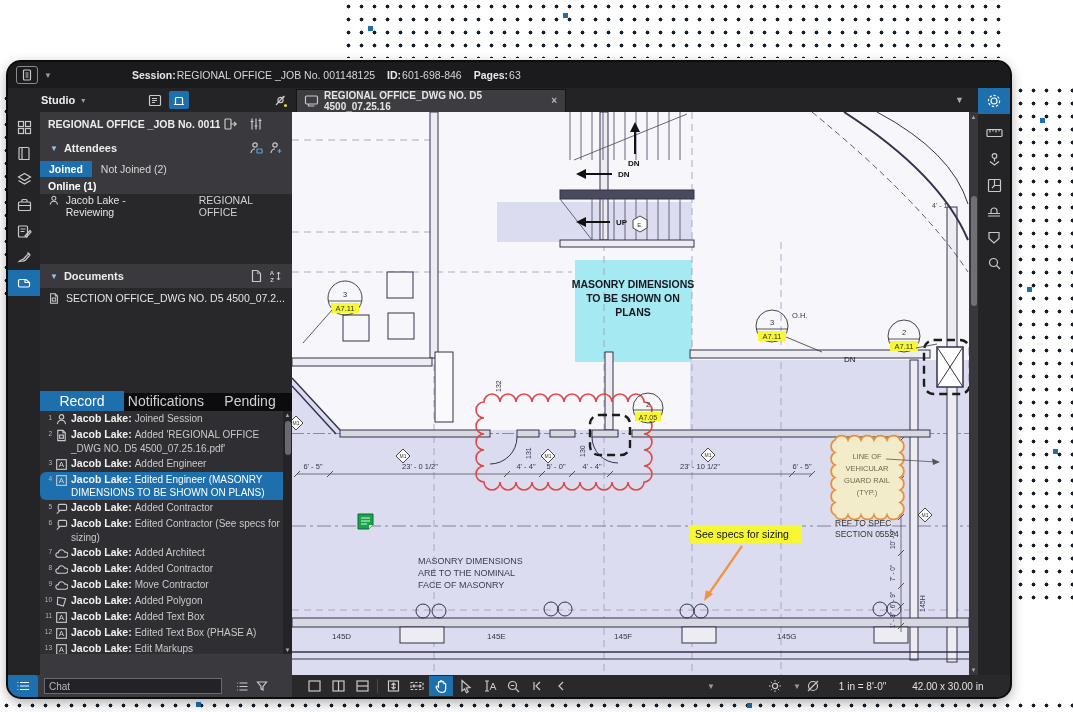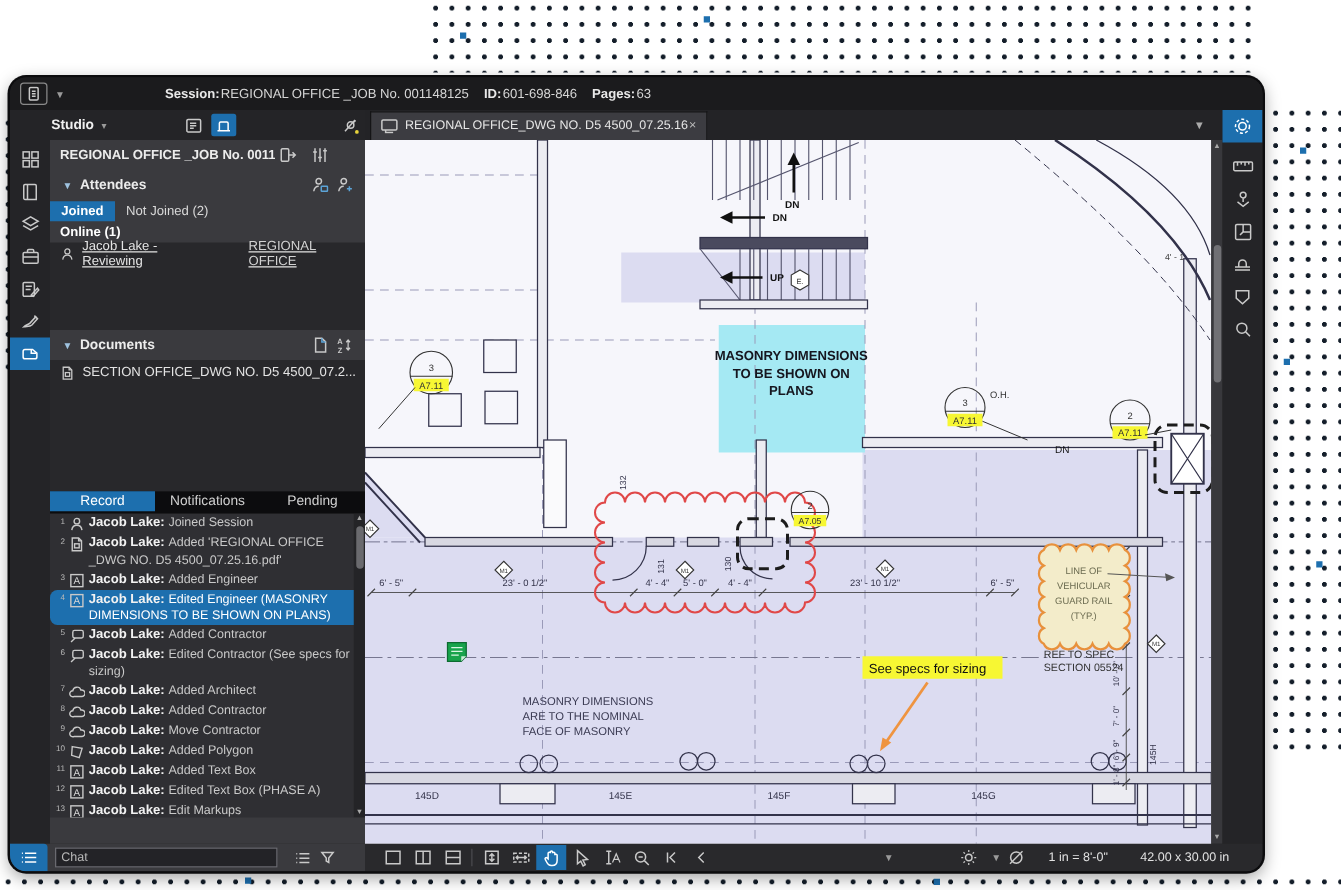--- a/index.html
+++ b/index.html
@@ -64,7 +64,7 @@
   .chat-inp{margin-left:6px;width:168px;height:14px;background:#232327;border:1px solid #6a6a70;color:#cfcfcf;font-size:10px;padding:0 4px;}
   .chat-inp::placeholder{color:#b9b9b9;}
   
-  .tabbar{position:absolute;left:284px;top:26px;width:686px;height:24px;background:#232326;display:flex;align-items:center;border-bottom:1px solid #111;}
+  .tabbar{position:absolute;left:284px;top:26px;width:686px;height:24px;background:#232326;display:flex;align-items:center;border-bottom:1px solid #111;font-weight:bold;}
   .doctab{margin-left:4px;width:268px;height:22px;background:#3c3c41;display:flex;align-items:center;color:#e6e6e6;font-size:10px;border:1px solid #141416;border-bottom:none;}
   .doctab .x{margin-left:auto;margin-right:8px;color:#bbb;font-size:10px;}
   .tab-cv{margin-left:auto;margin-right:14px;color:#aaa;font-size:9px;}

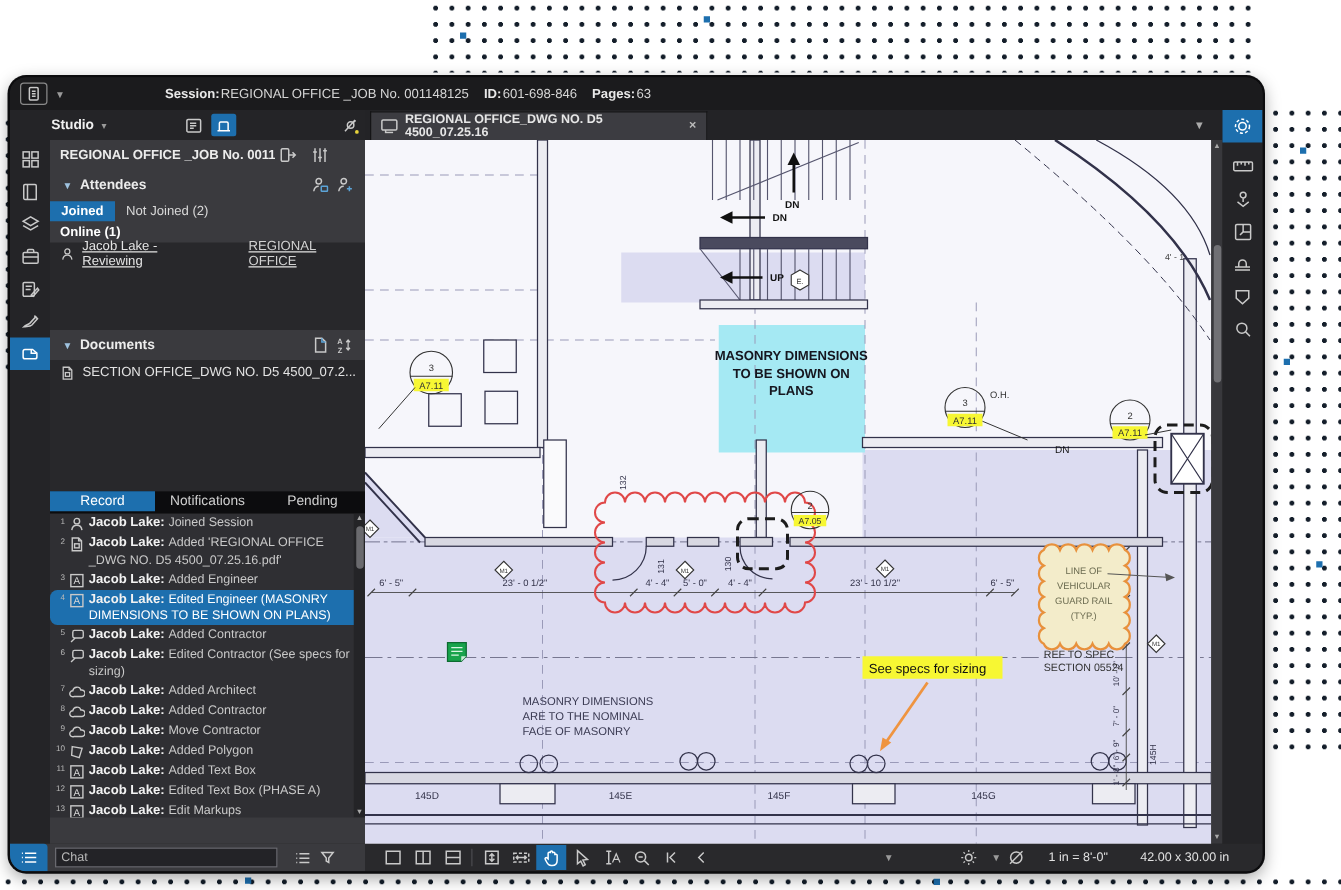--- a/index.html
+++ b/index.html
@@ -41,7 +41,7 @@
   .jtab.on{background:#1d6fae;color:#fff;font-weight:bold;}
   .online{height:16px;display:flex;align-items:center;font-size:10.5px;font-weight:bold;color:#fff;padding-left:8px;}
   .alist{height:70px;background:#28282b;font-size:10.5px;}
-  .arow{display:flex;align-items:center;height:18px;padding-left:8px;gap:6px;text-decoration:underline;}
+  .arow{display:flex;align-items:flex-start;height:18px;padding-left:8px;gap:6px;}
   .arow .org{margin-left:18px;color:#d2d2d2;}
   .dlist{height:105px;background:#28282b;font-size:10.5px;}
   .drow{display:flex;align-items:center;height:20px;padding-left:8px;gap:6px;}

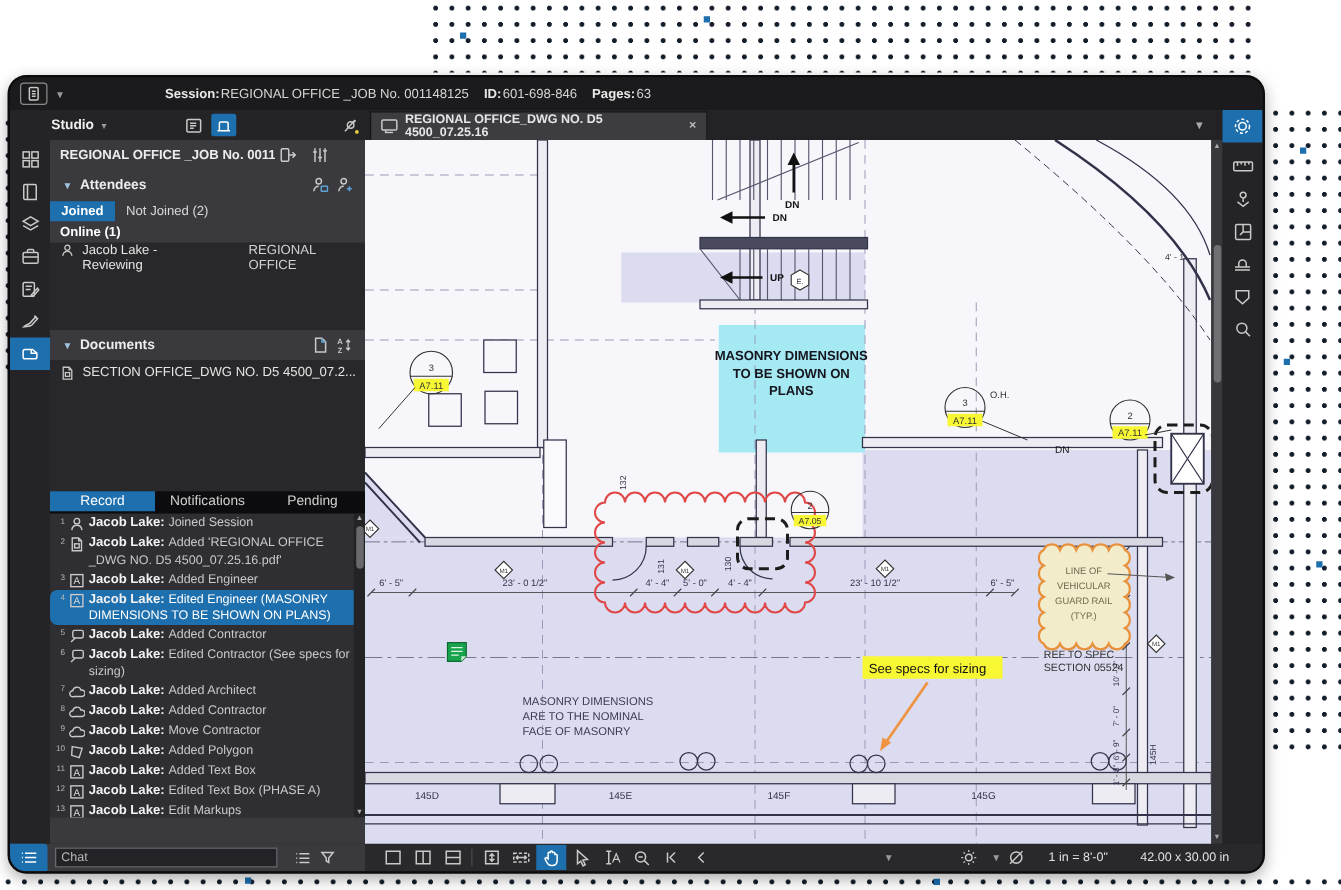--- a/index.html
+++ b/index.html
@@ -45,7 +45,7 @@
   .arow .org{margin-left:18px;color:#d2d2d2;}
   .dlist{height:105px;background:#28282b;font-size:10.5px;}
   .drow{display:flex;align-items:center;height:20px;padding-left:8px;gap:6px;}
-  .rtabs{height:18px;background:#0c0c0e;display:flex;align-items:flex-start;font-size:11px;color:#d0d0d0;}
+  .rtabs{height:18px;background:#0c0c0e;display:flex;align-items:flex-end;font-size:14px;color:#d0d0d0;}
   .rtab{flex:1;text-align:center;padding:2px 0;}
   .rtab.on{background:#1d6fae;color:#fff;}
   .rlist{height:243px;background:#2f2f33;position:relative;overflow:hidden;font-size:10px;}

